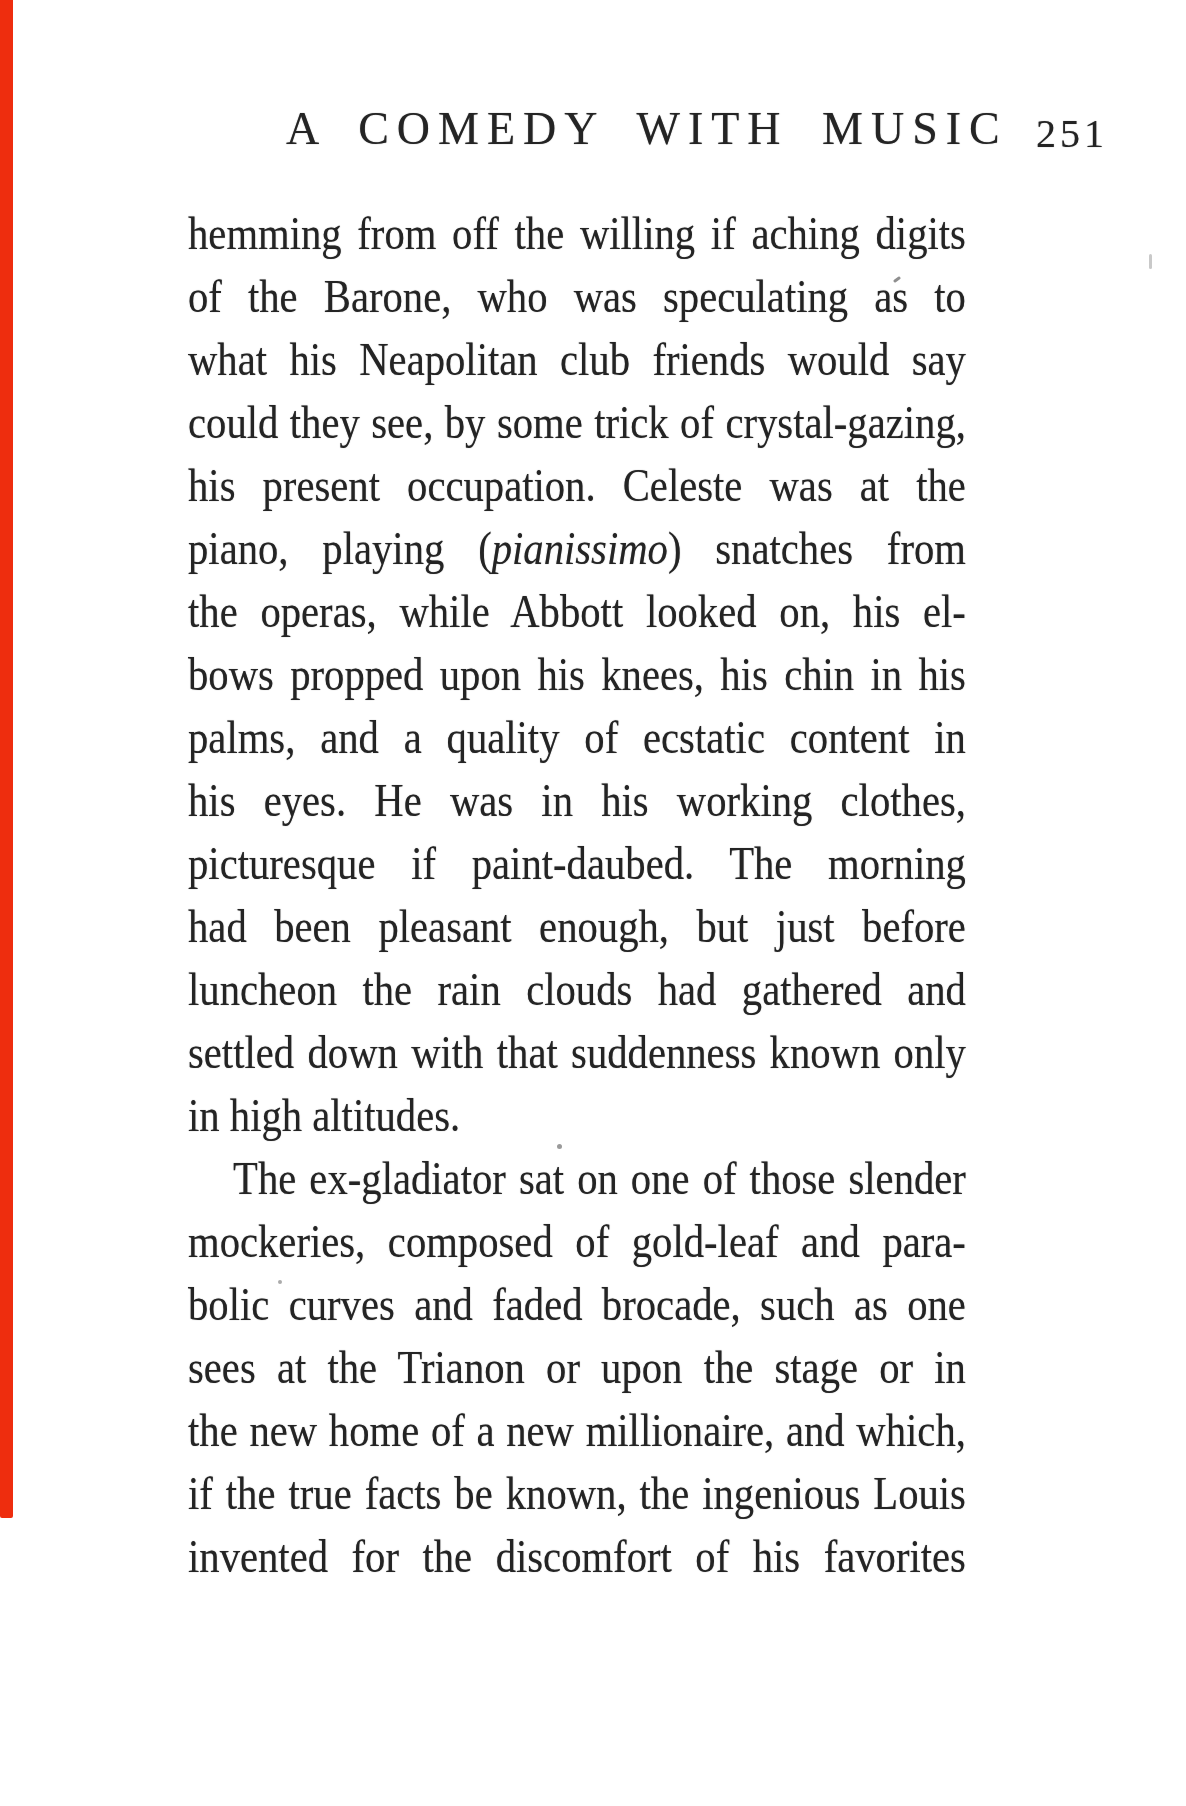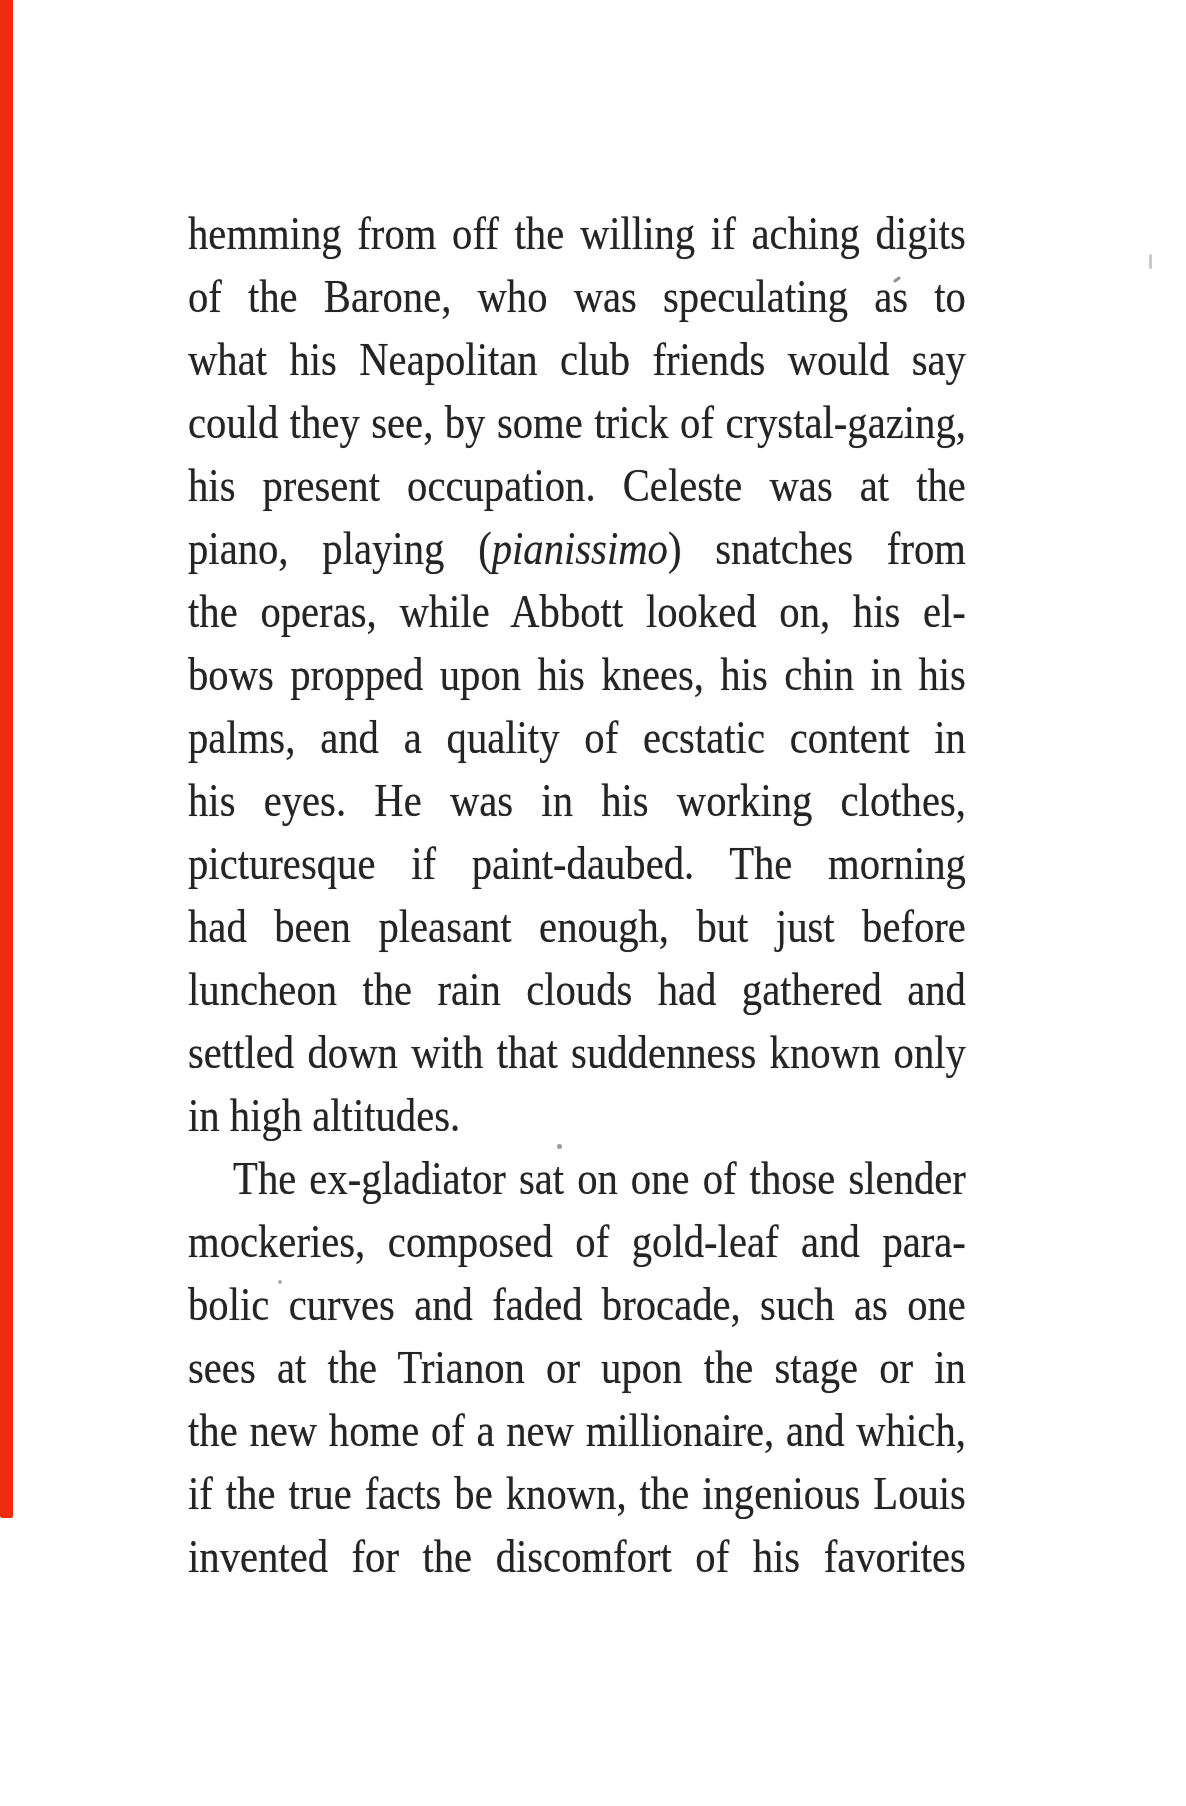--- a/index.html
+++ b/index.html
@@ -60,6 +60,10 @@
 <div class="page" style="background: rgb(255, 255, 255); color: rgb(36, 36, 36);">
   <div class="edge-stripe" style="background: rgb(238, 45, 14);"></div>
 
+  <div class="running-header">
+    <div class="header-title">A COMEDY WITH MUSIC</div>
+    <div class="folio">251</div>
+  </div>
 
   <div class="body-text" id="body-text">
       <div class="line">hemming from off the willing if aching digits</div>

